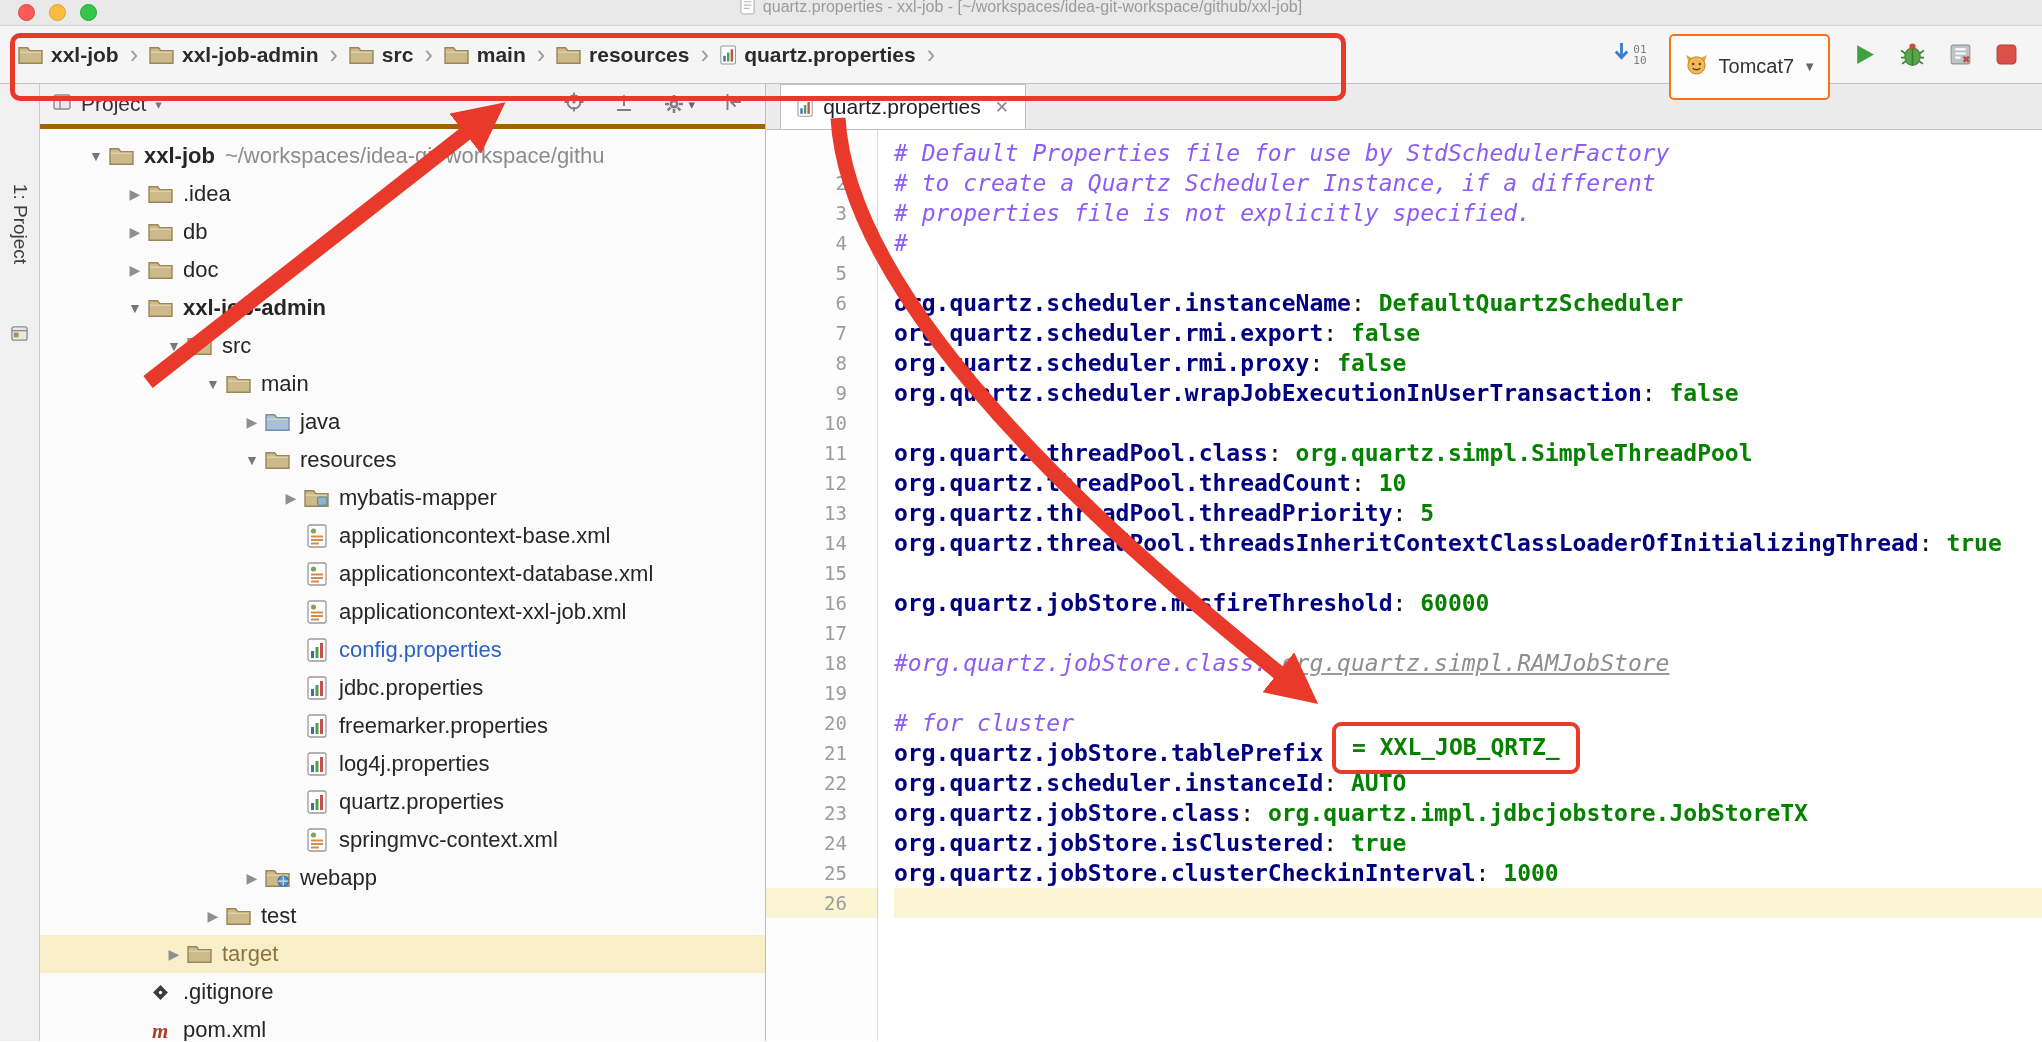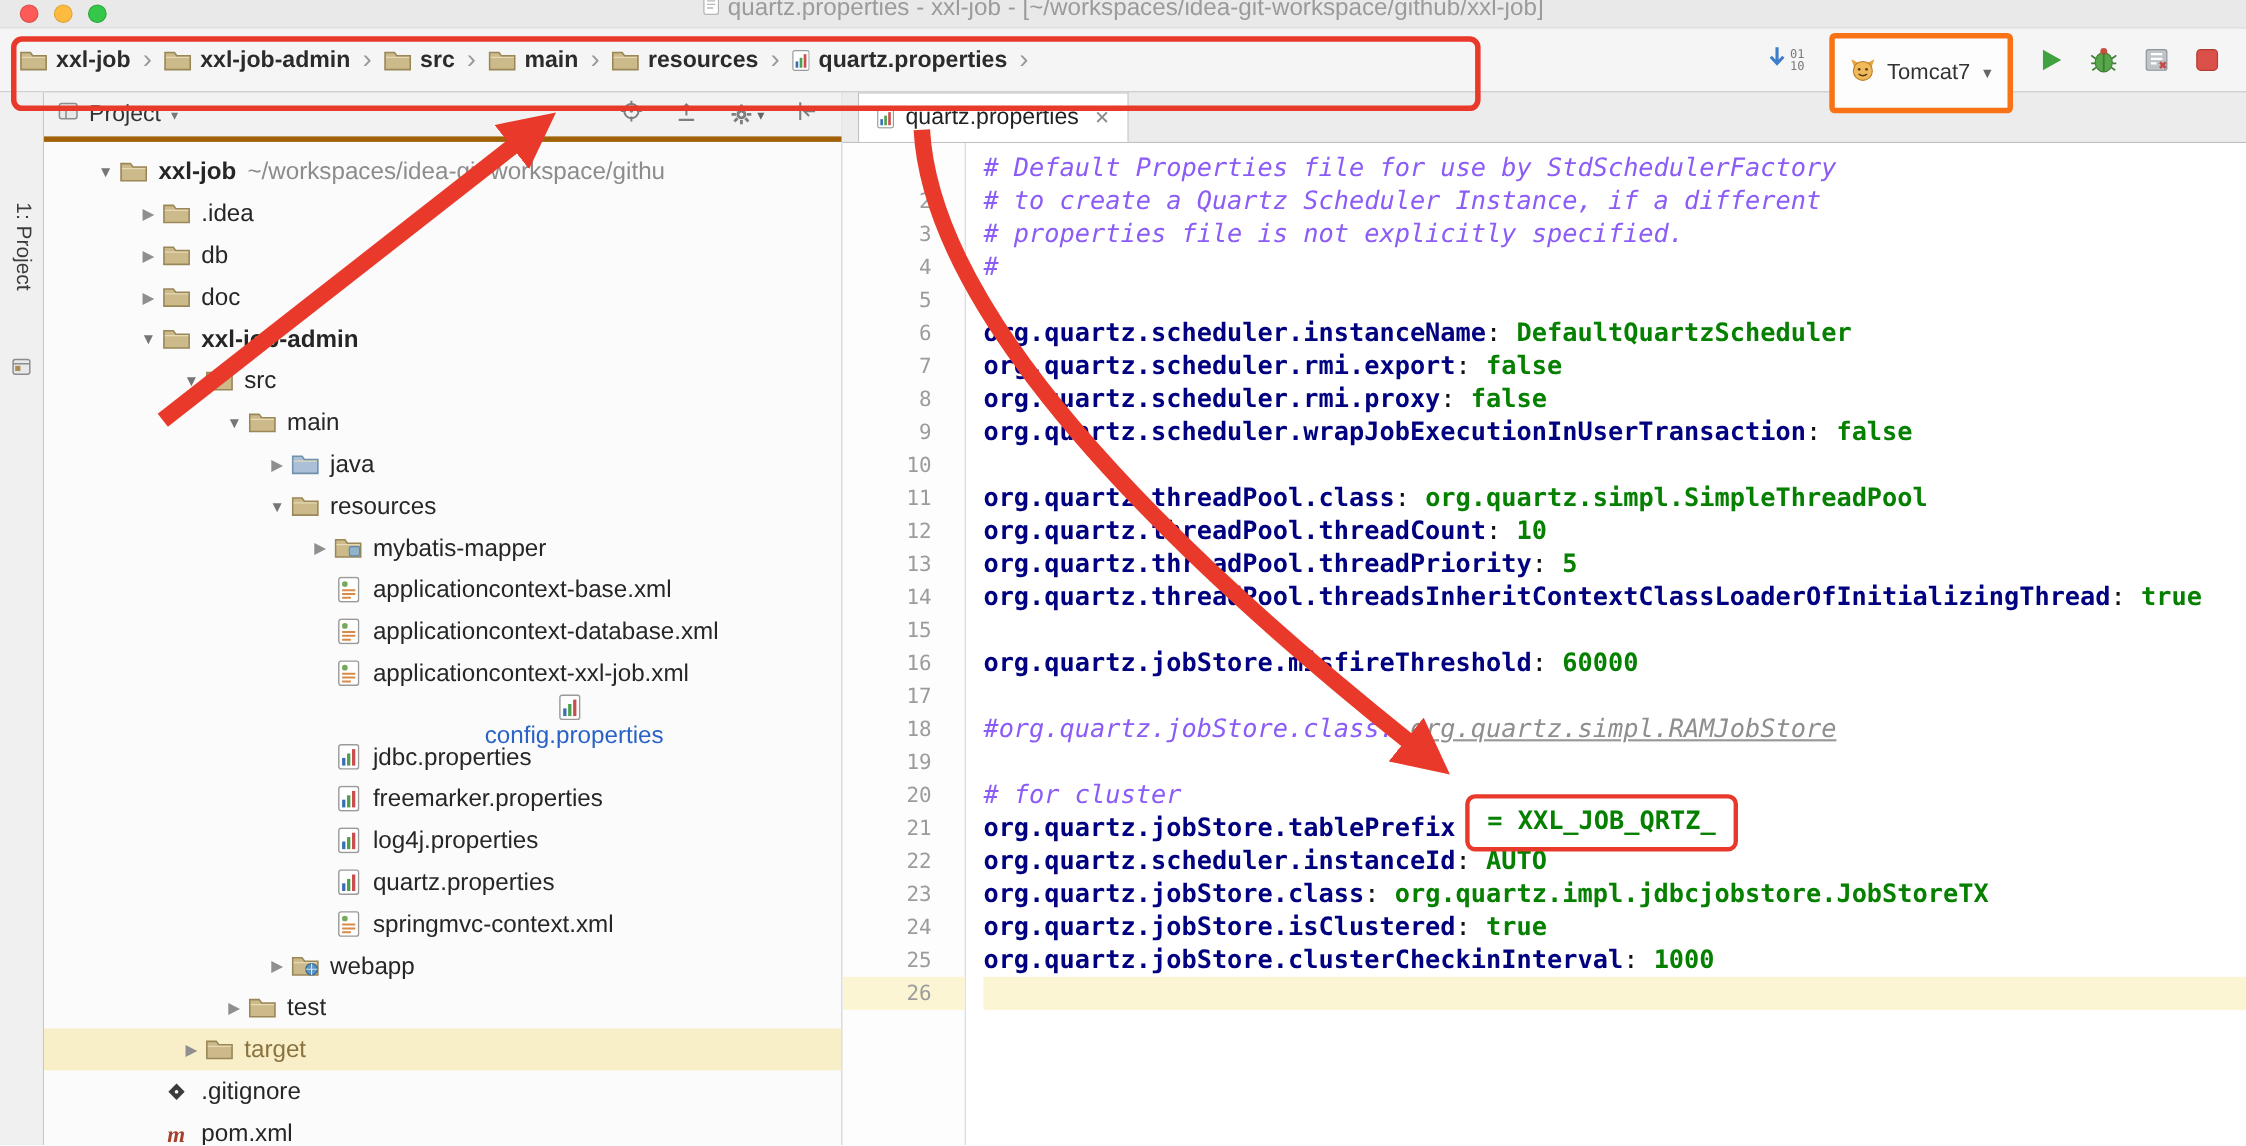--- a/index.html
+++ b/index.html
@@ -14,7 +14,7 @@
   .tl.red{background:#fc5b57;border:1px solid #d94a44;}
   .tl.yellow{background:#fdbc40;border:1px solid #dfa133;}
   .tl.green{background:#34c749;border:1px solid #27a537;}
-  .title-center{position:absolute;left:0;right:0;top:0;height:14px;display:flex;align-items:center;justify-content:center;gap:8px;color:#9b9b9b;font-size:22px;white-space:nowrap;}
+  .title-center{position:absolute;left:0;right:0;top:0;height:14px;display:flex;align-items:center;justify-content:center;gap:8px;color:#9b9b9b;font-size:16px;white-space:nowrap;}
 
   
   .navbar{height:58px;background:#f5f5f5;border-bottom:1px solid #c2c2c2;display:flex;align-items:center;padding:0 18px;position:relative;}

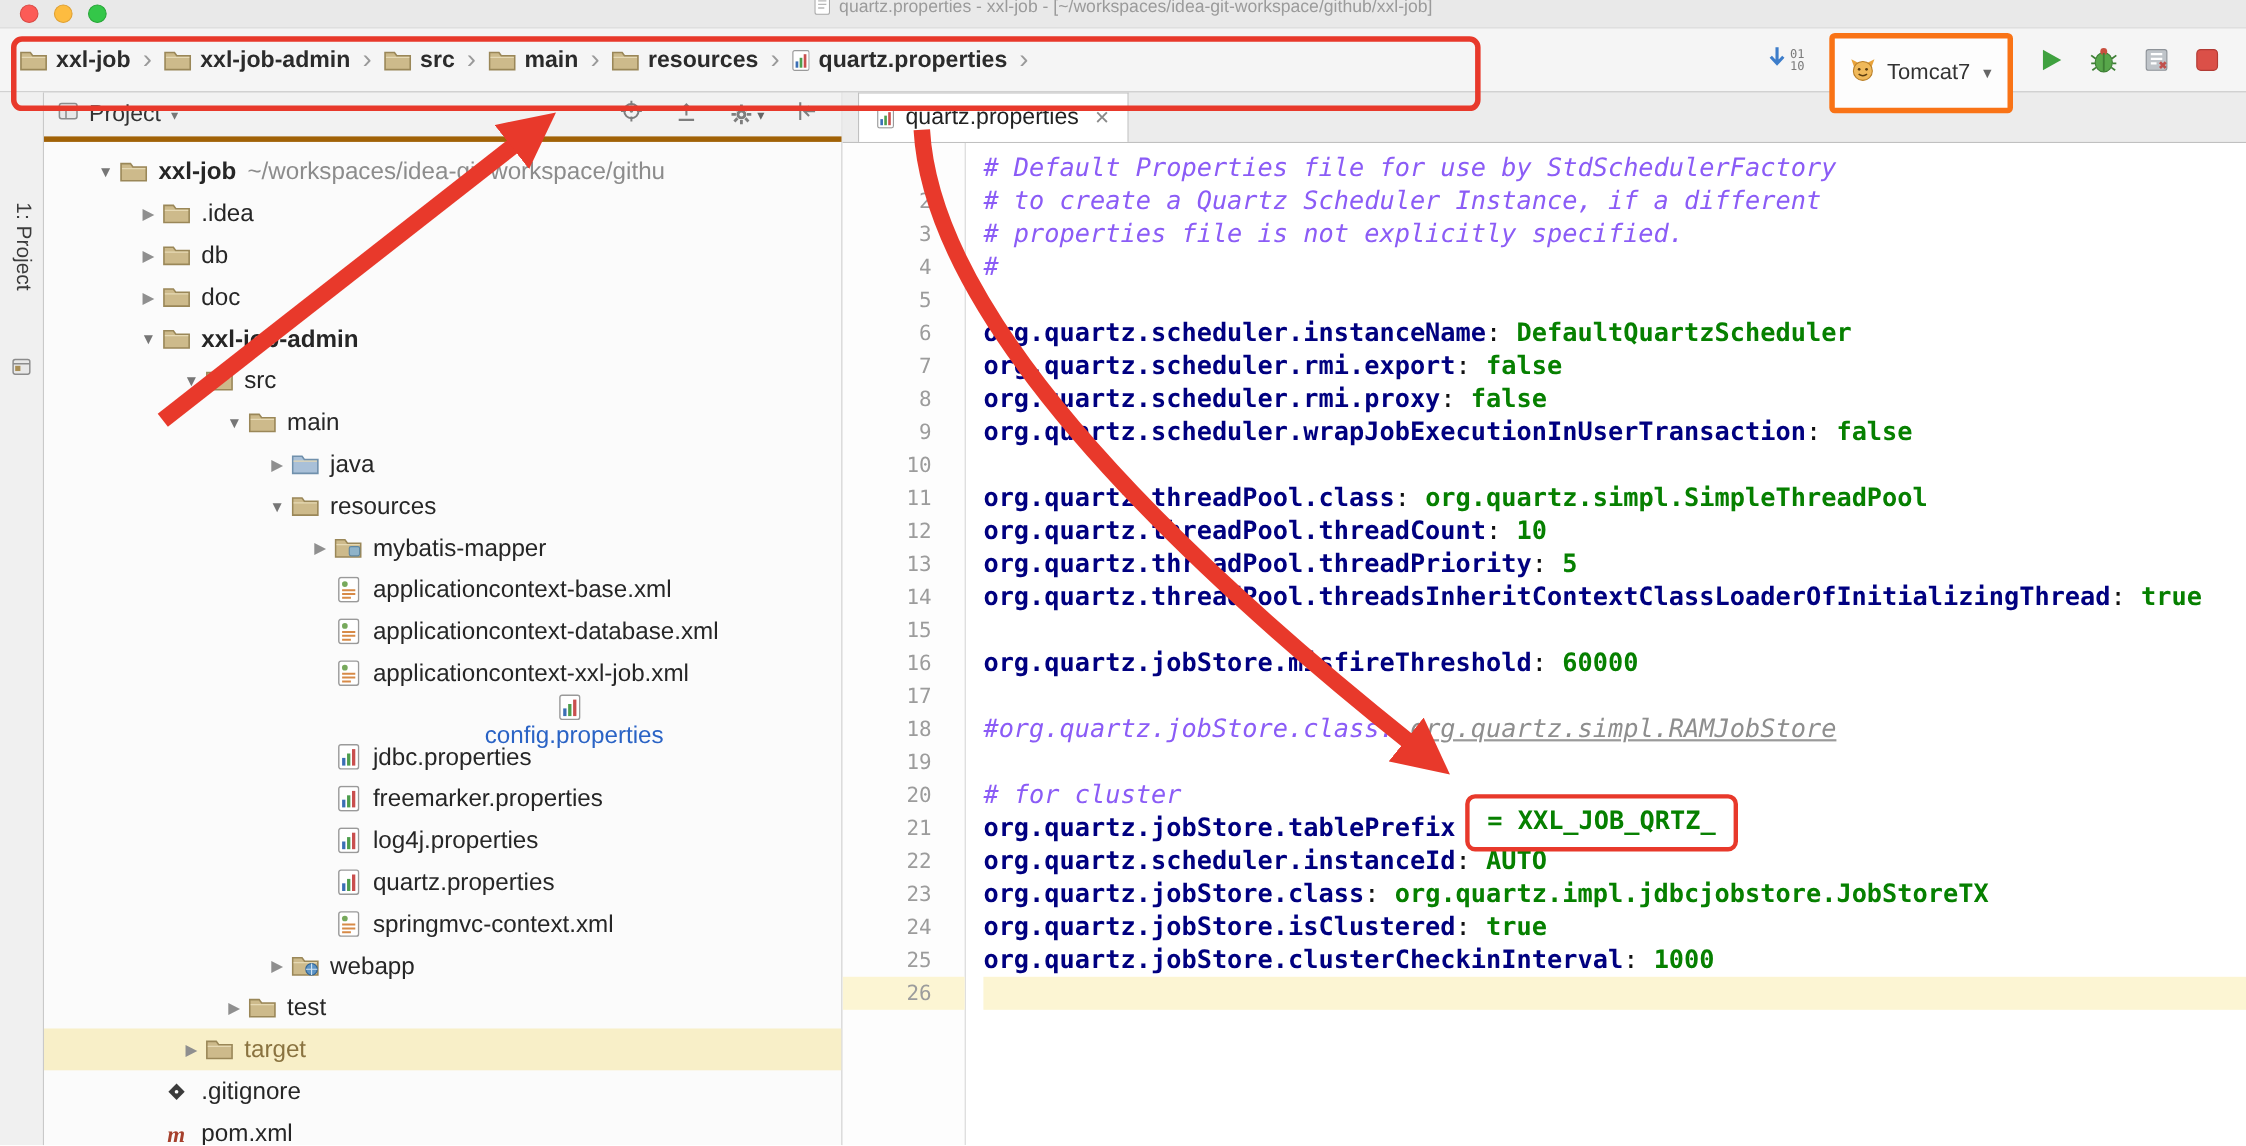--- a/index.html
+++ b/index.html
@@ -26,7 +26,7 @@
   .run-controls{margin-left:auto;display:flex;align-items:center;gap:22px;padding-right:6px;}
   .vcs-widget{display:flex;align-items:flex-start;gap:2px;}
   .vcs-nums{display:flex;flex-direction:column;font-size:11px;line-height:11px;color:#7b7b7b;font-family:"DejaVu Sans Mono",monospace;}
-  .runconfig{display:flex;align-items:center;gap:9px;border:5px solid #f97316;border-radius:5px;background:#fdfdfd;padding:17px 12px;font-size:20px;color:#333;margin-top:24px;}
+  .runconfig{display:flex;align-items:center;gap:9px;border:2px solid #f97316;border-radius:5px;background:#fdfdfd;padding:17px 12px;font-size:20px;color:#333;margin-top:24px;}
   .caret-down{color:#666;font-size:13px;}
   .tb-btn{display:flex;align-items:center;justify-content:flex-start;}
 

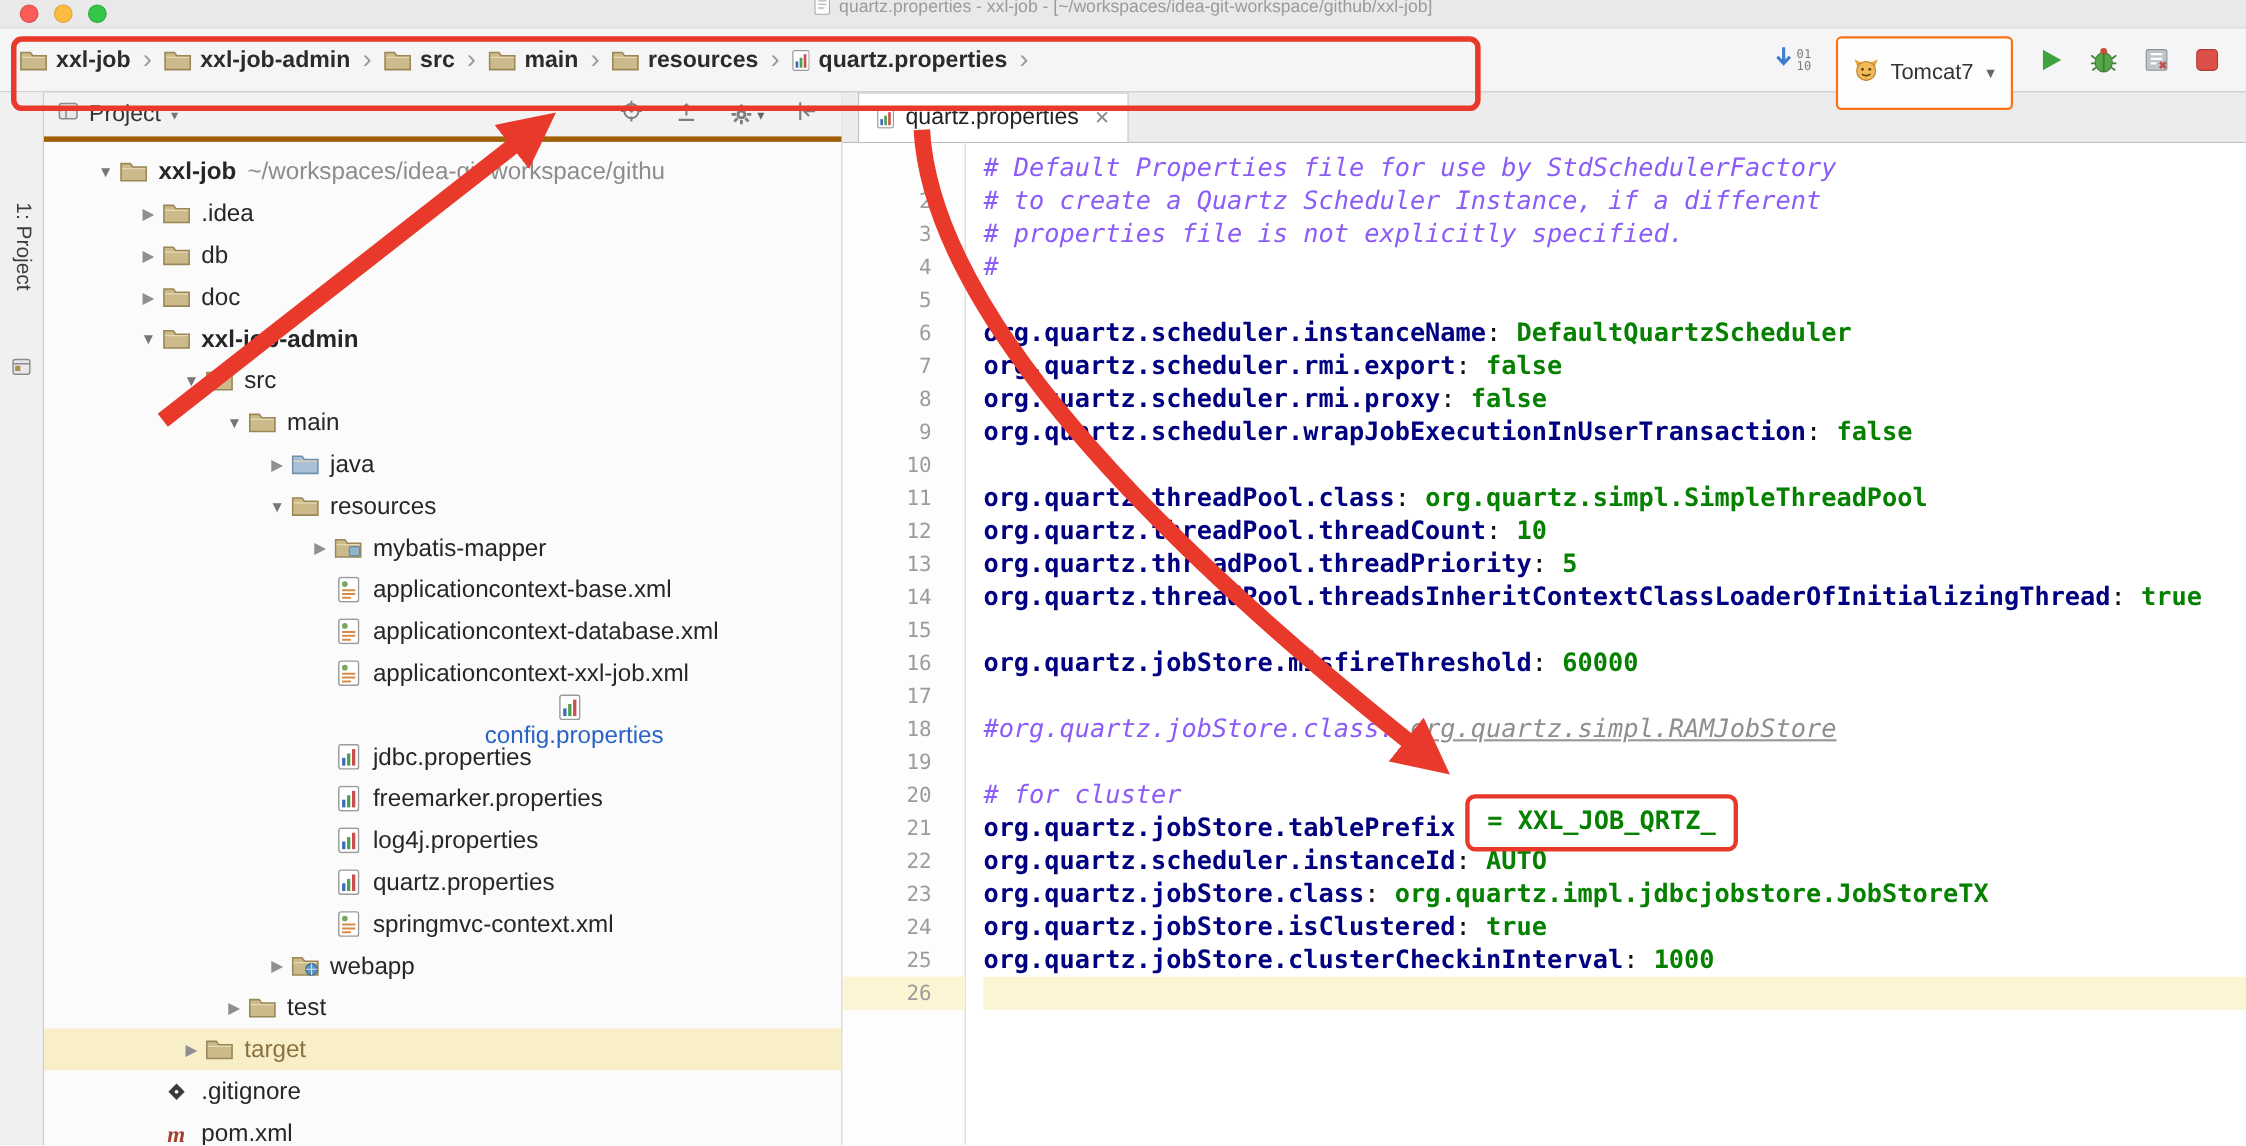--- a/index.html
+++ b/index.html
@@ -394,7 +394,7 @@
             </span>
             <span class="t-label">applicationcontext-xxl-job.xml</span>
           </div>
-          <div class="tree-row" style="padding-left: 239px; flex-direction: column;">
+          <div class="tree-row" style="padding-left: 239px;">
             <span class="arrow"></span>
             <span class="t-icon">
               <svg width="20" height="24" viewBox="0 0 20 24">

